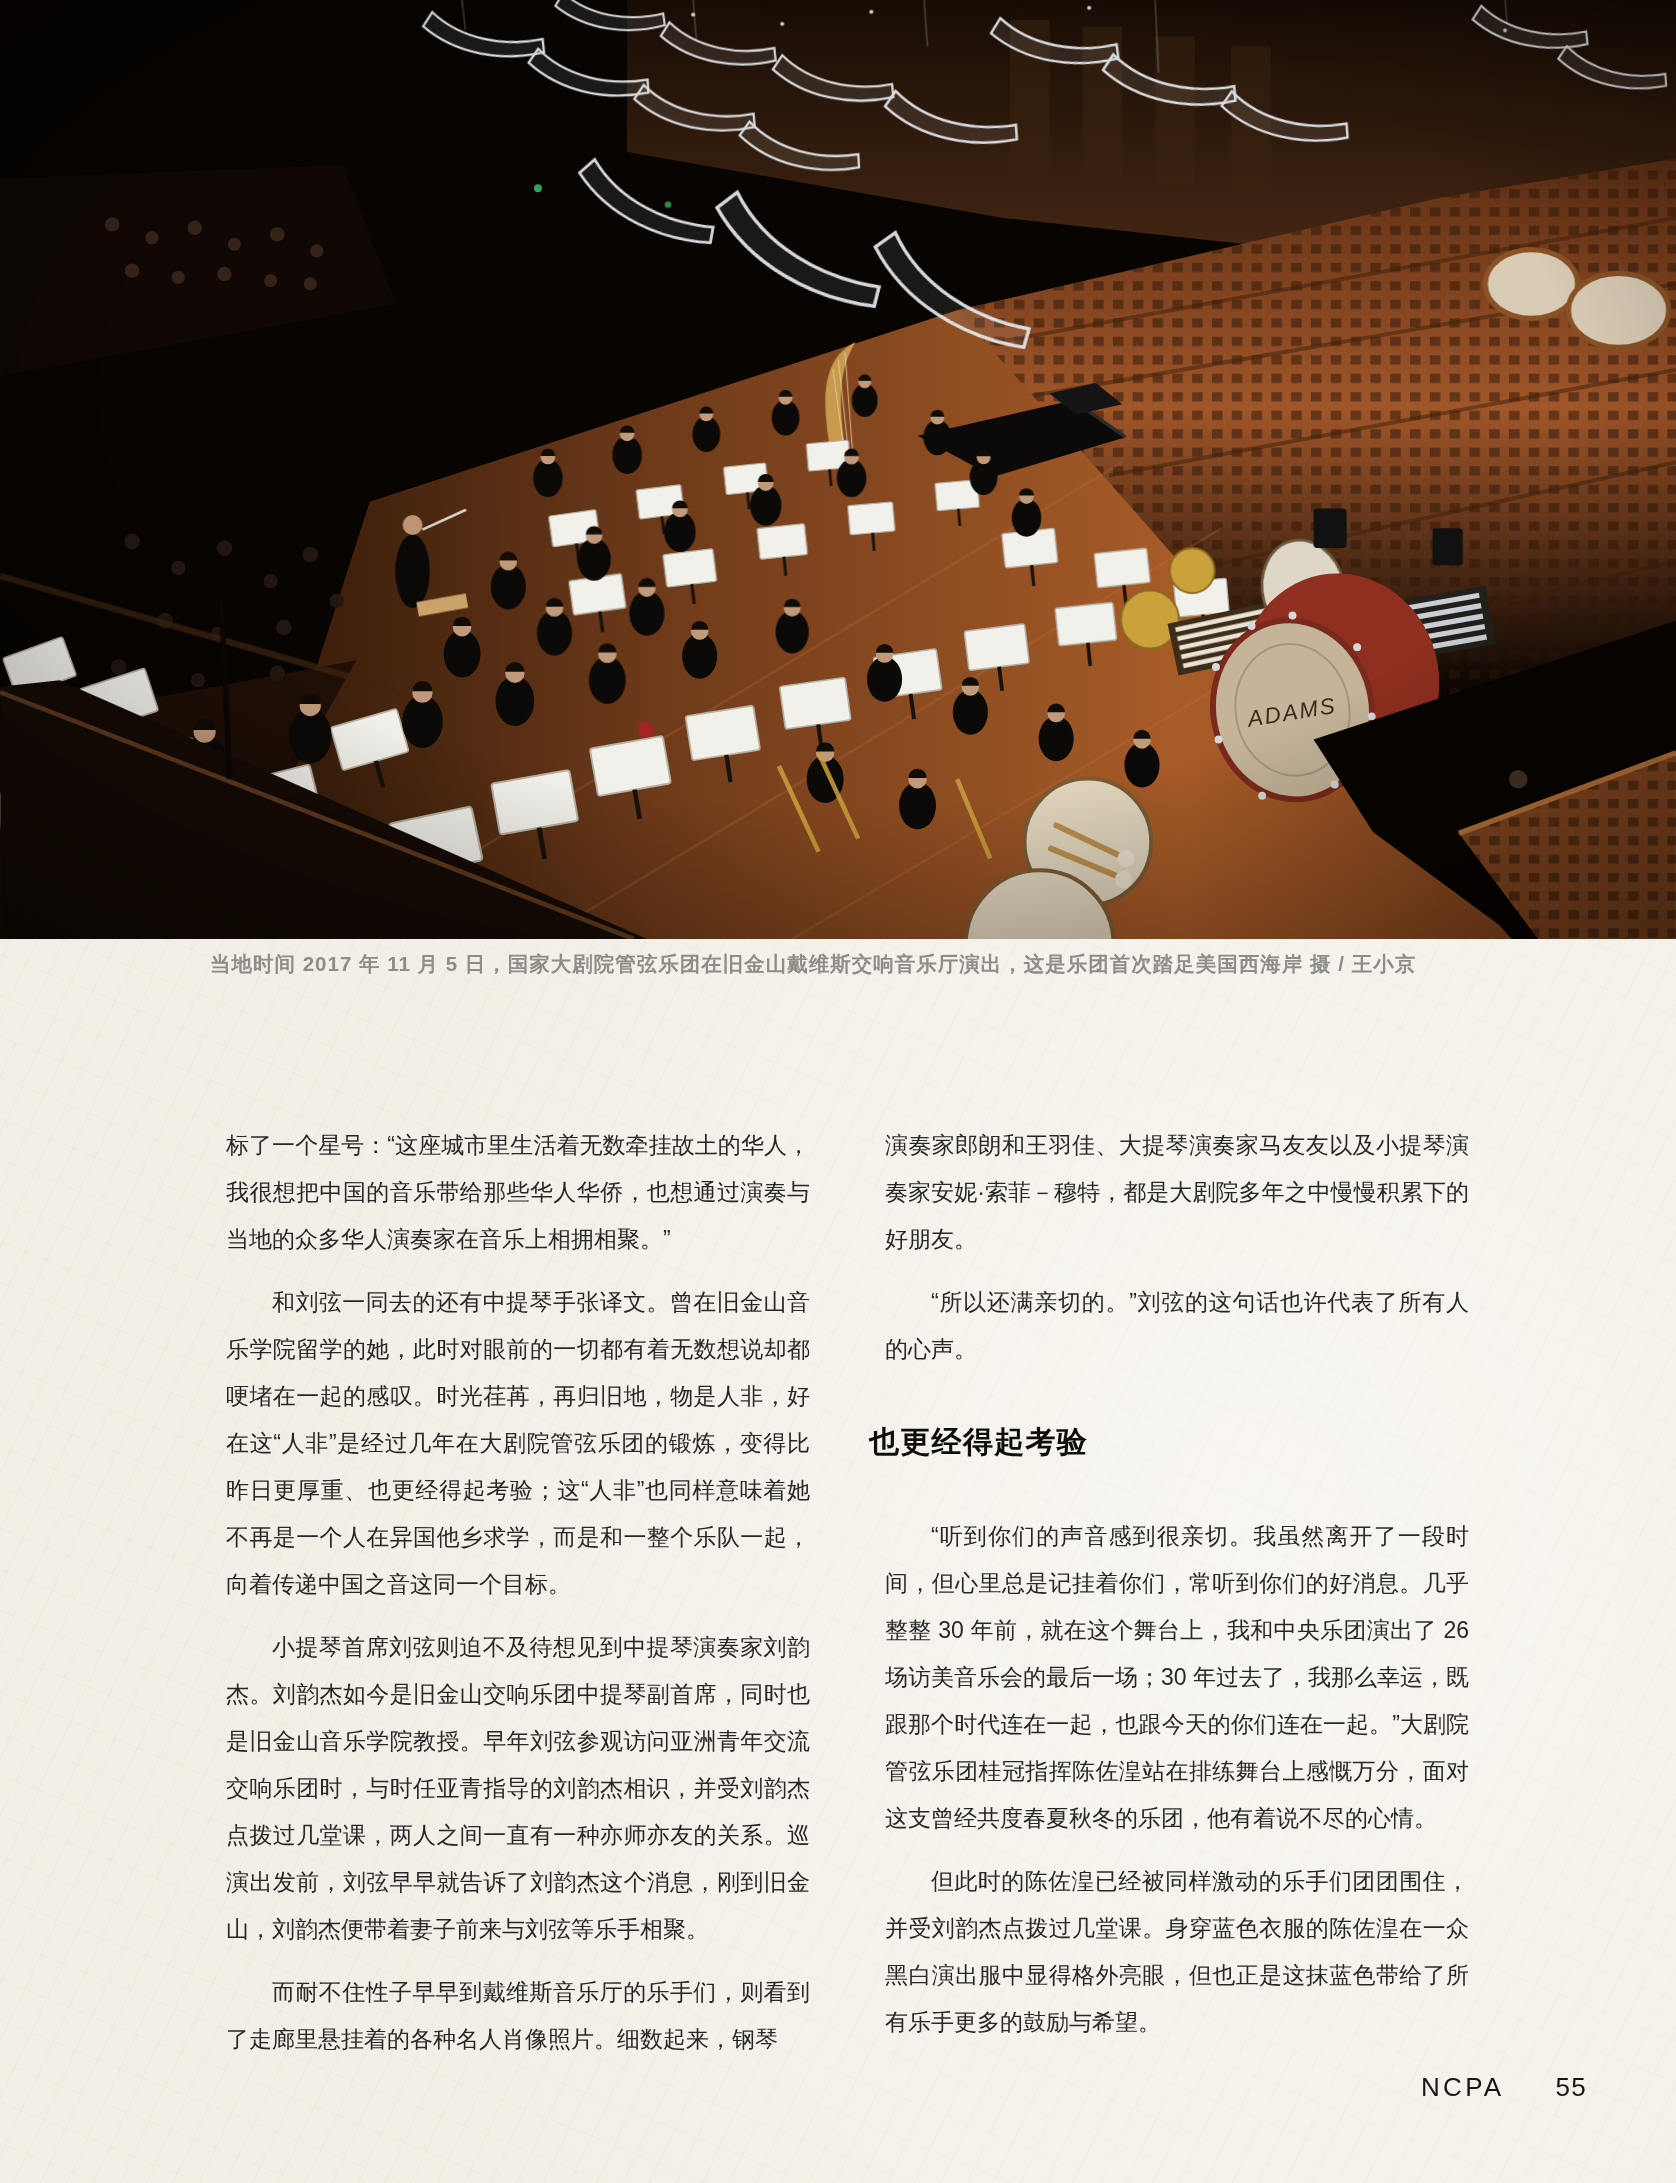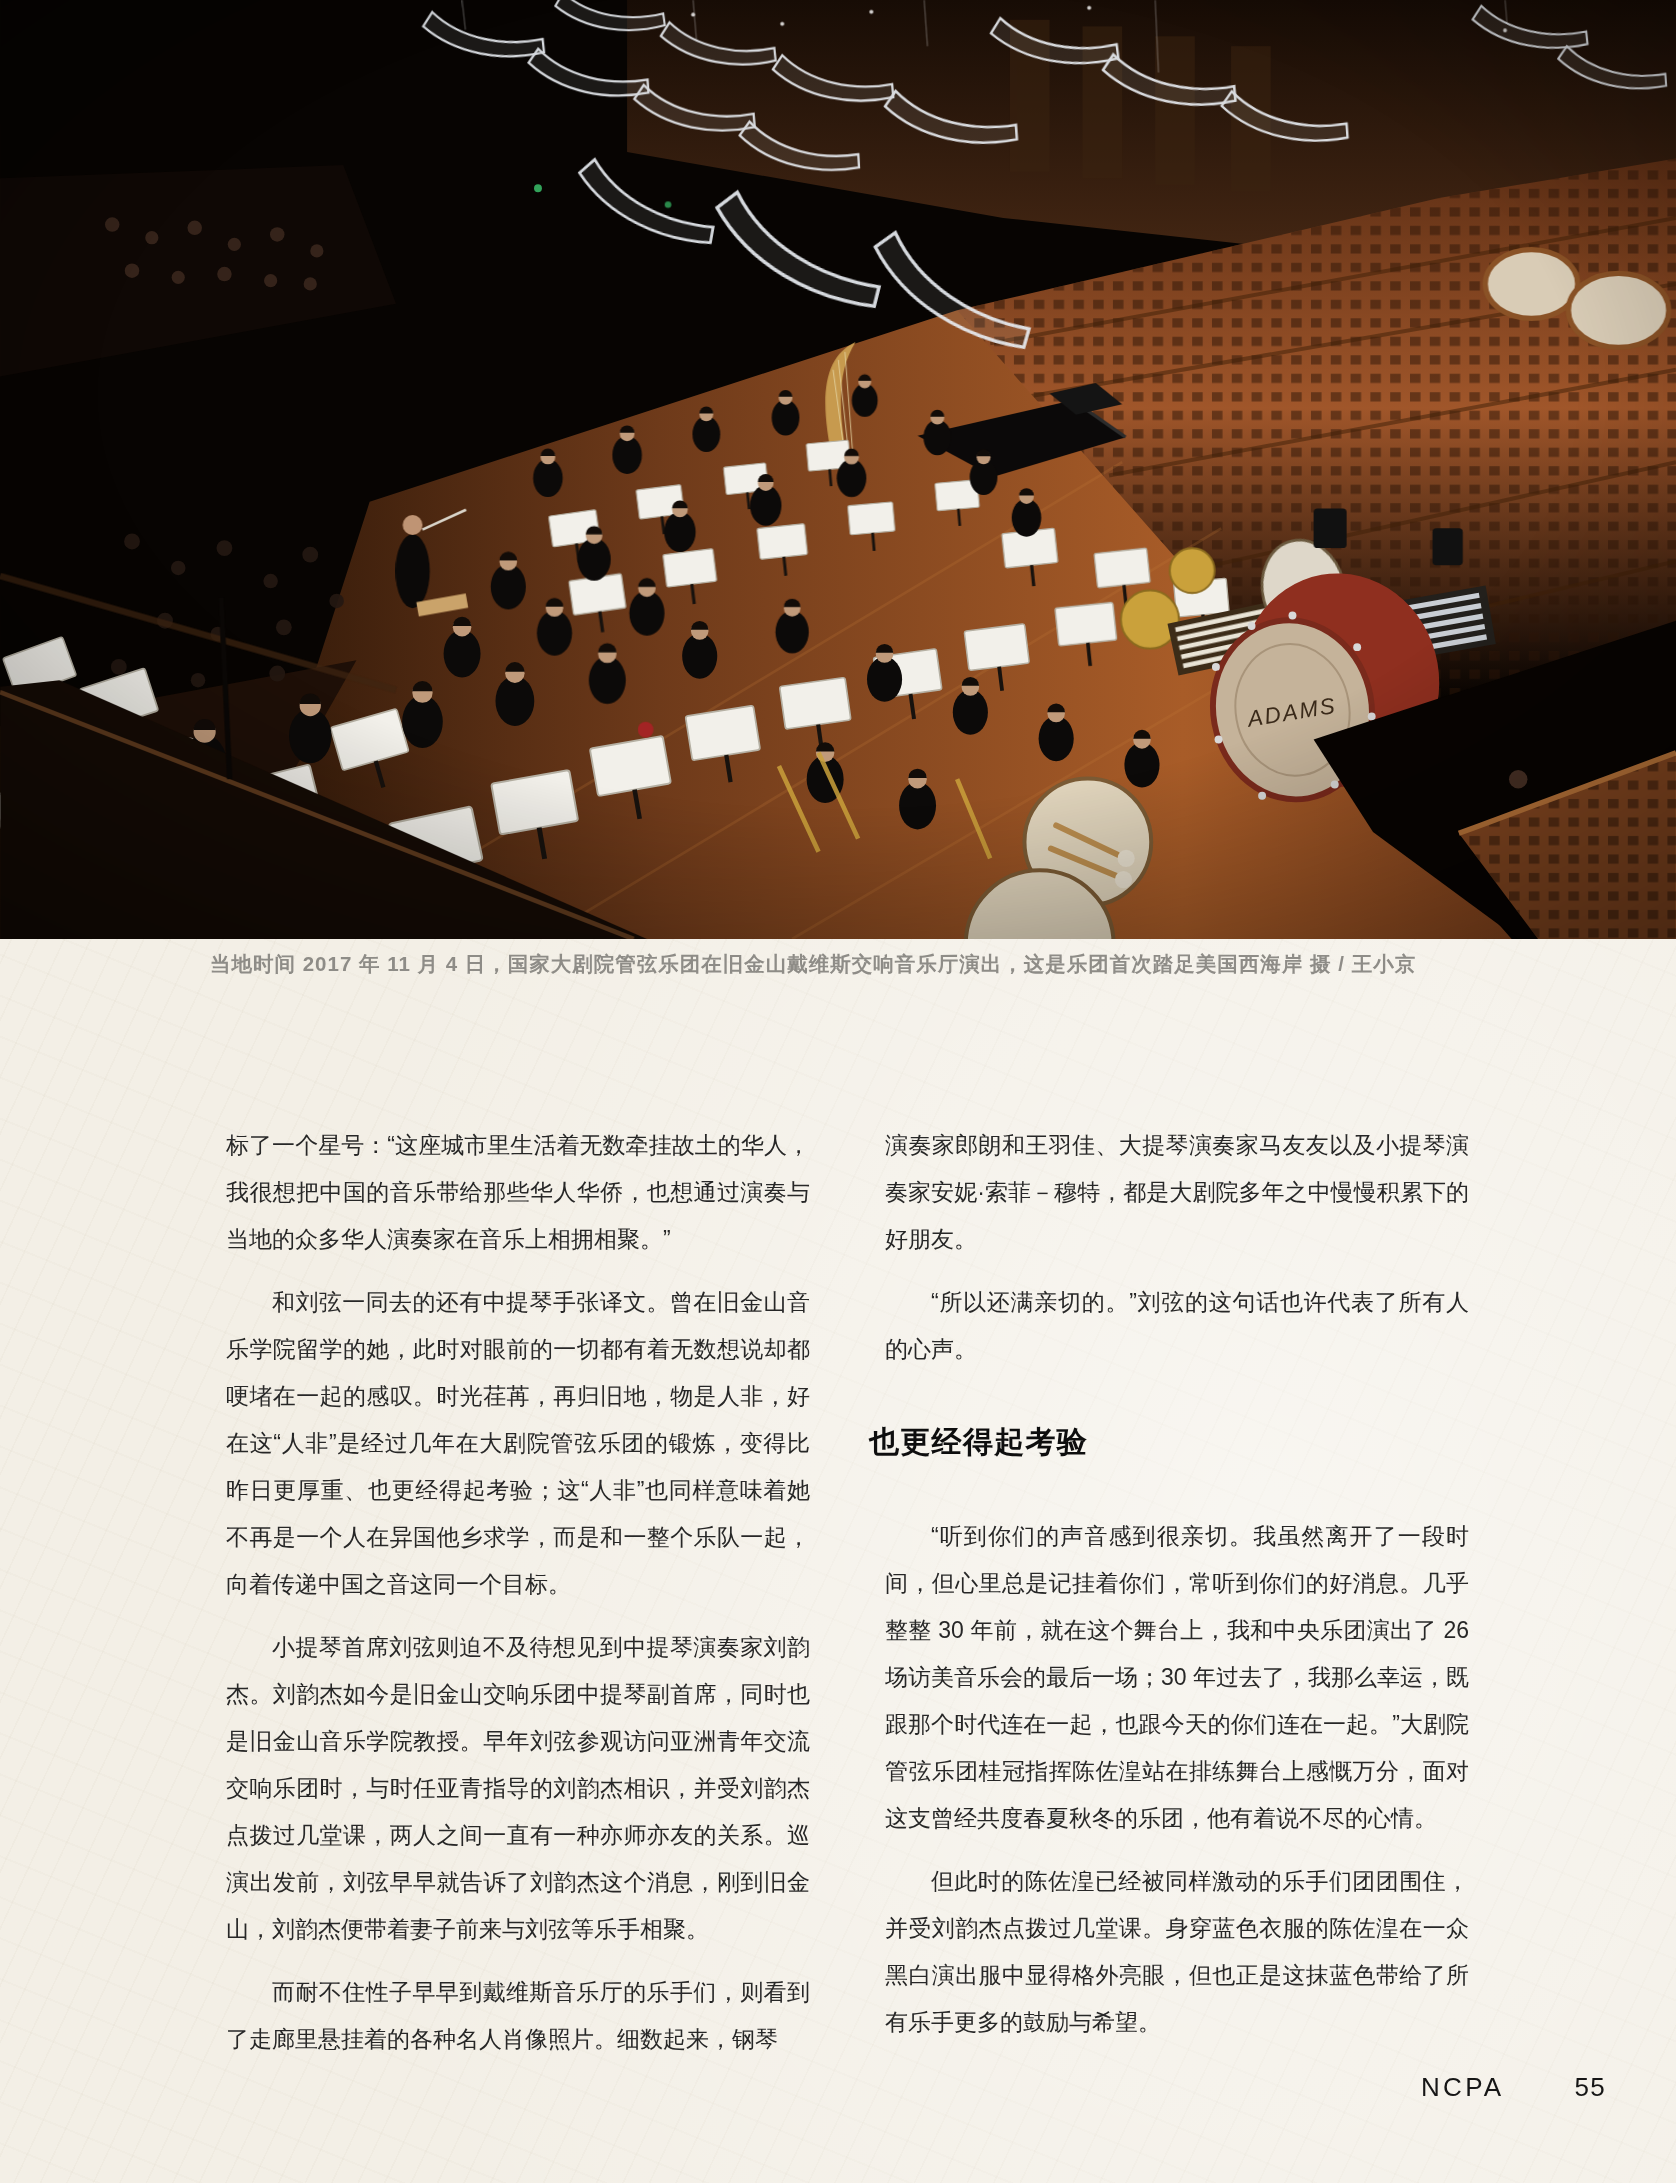--- a/index.html
+++ b/index.html
@@ -359,7 +359,7 @@
     </svg>
   </figure>
 
-  <p class="caption">当地时间 2017 年 11 月 4 日，国家大剧院管弦乐团在旧金山戴维斯交响音乐厅演出，这是乐团首次踏足美国西海岸  摄 / 王小京</p>
+  <p class="caption">当地时间 2017 年 11 月 5 日，国家大剧院管弦乐团在旧金山戴维斯交响音乐厅演出，这是乐团首次踏足美国西海岸  摄 / 王小京</p>
 
   <section class="col col-left">
     <p class="para">标了一个星号：“这座城市里生活着无数牵挂故土的华人，我很想把中国的音乐带给那些华人华侨，也想通过演奏与当地的众多华人演奏家在音乐上相拥相聚。”</p>

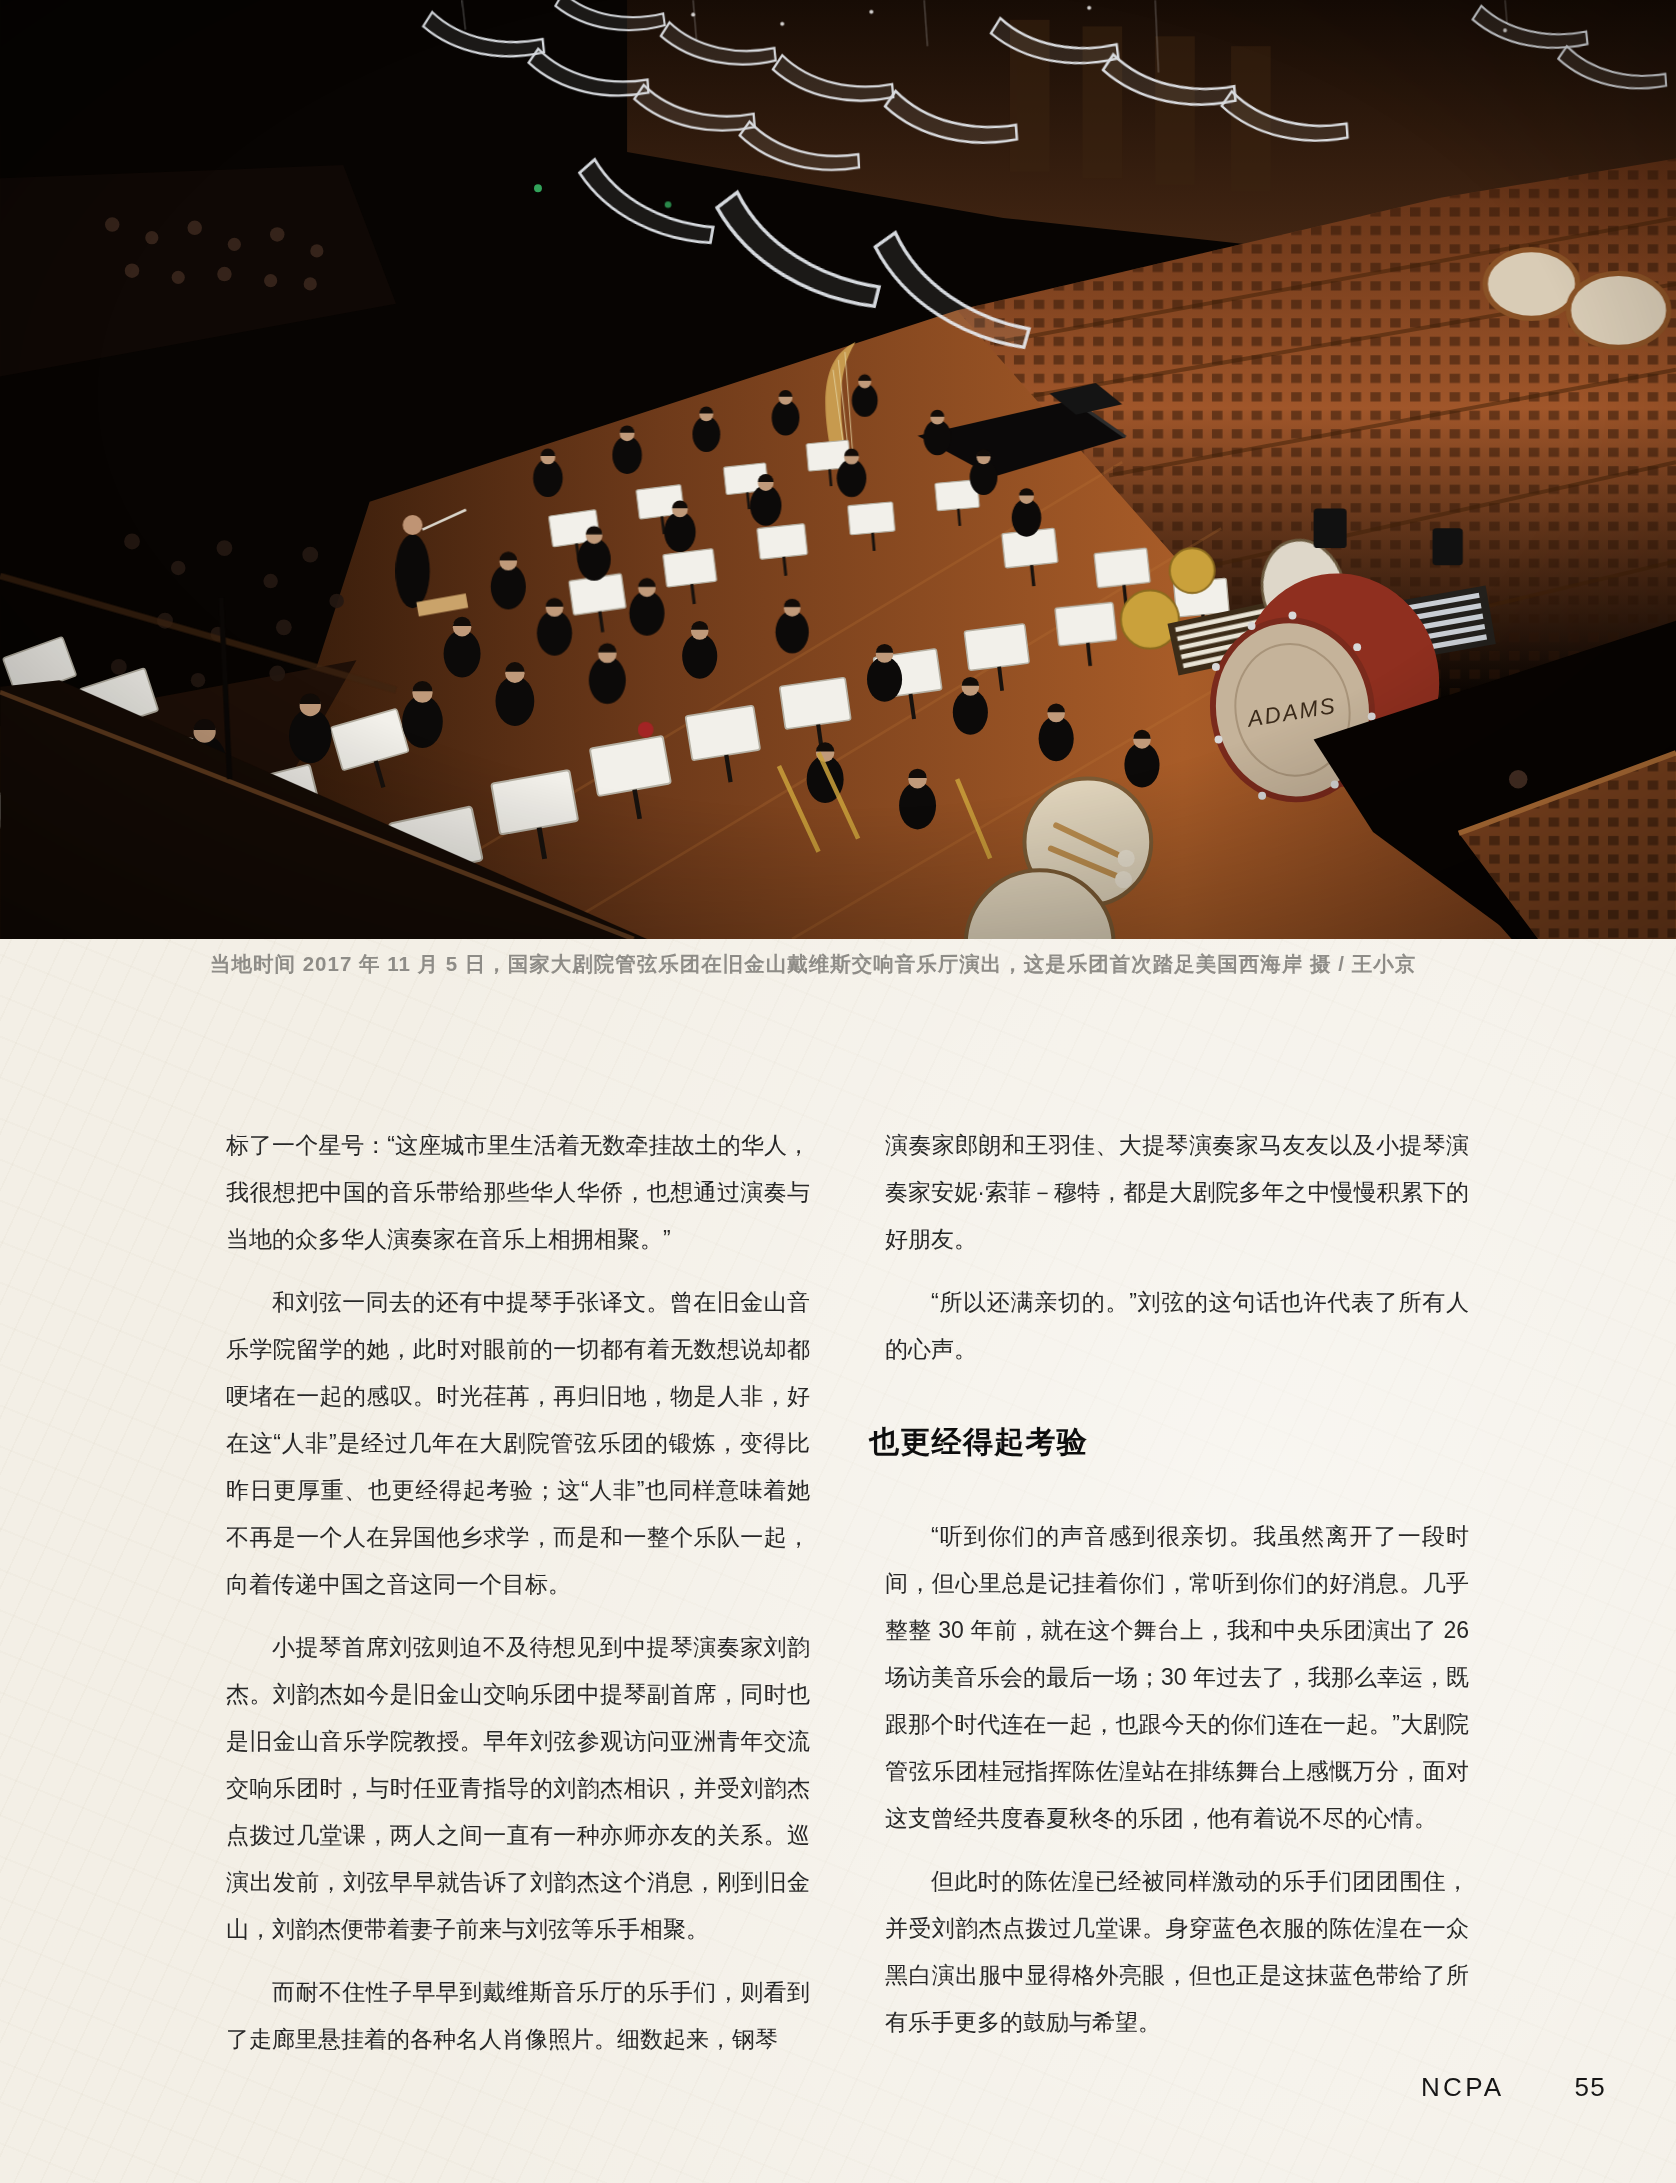--- a/index.html
+++ b/index.html
@@ -40,7 +40,7 @@
     font-size:26px;color:#161616;letter-spacing:3.3px;
     display:flex;align-items:baseline;gap:48px;
   }
-  .footer .num{margin-left:22px;letter-spacing:1.3px;text-align:center;}
+  .footer .num{margin-left:3px;letter-spacing:1.3px;text-align:center;}
 </style>
 </head>
 <body>

